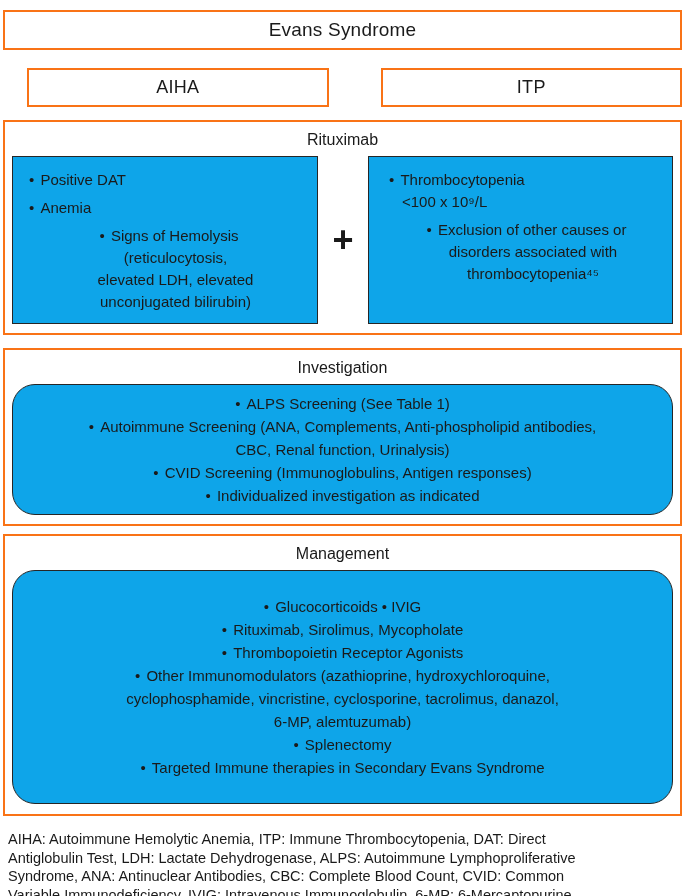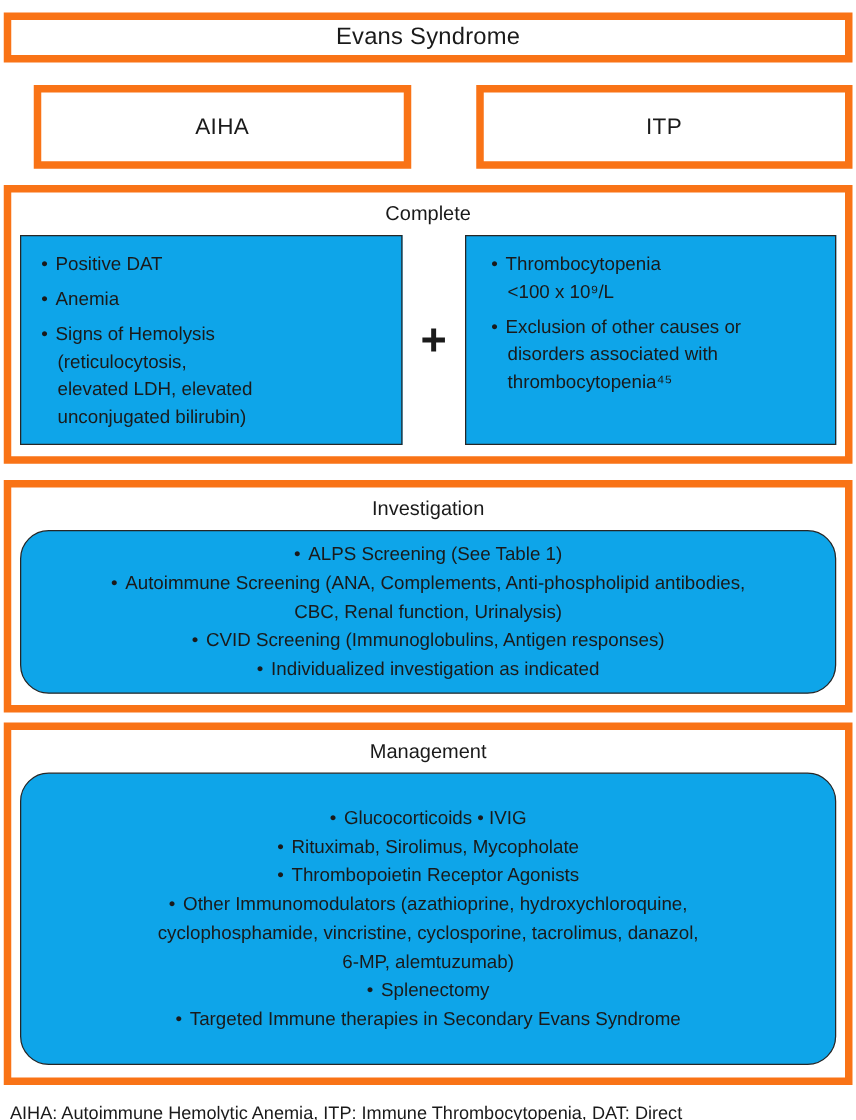--- a/index.html
+++ b/index.html
@@ -16,7 +16,7 @@
     overflow: hidden;
   }
   .box {
-    border: 6px solid #f97316;
+    border: 2px solid #f97316;
     background: #ffffff;
   }
   .inner-box {

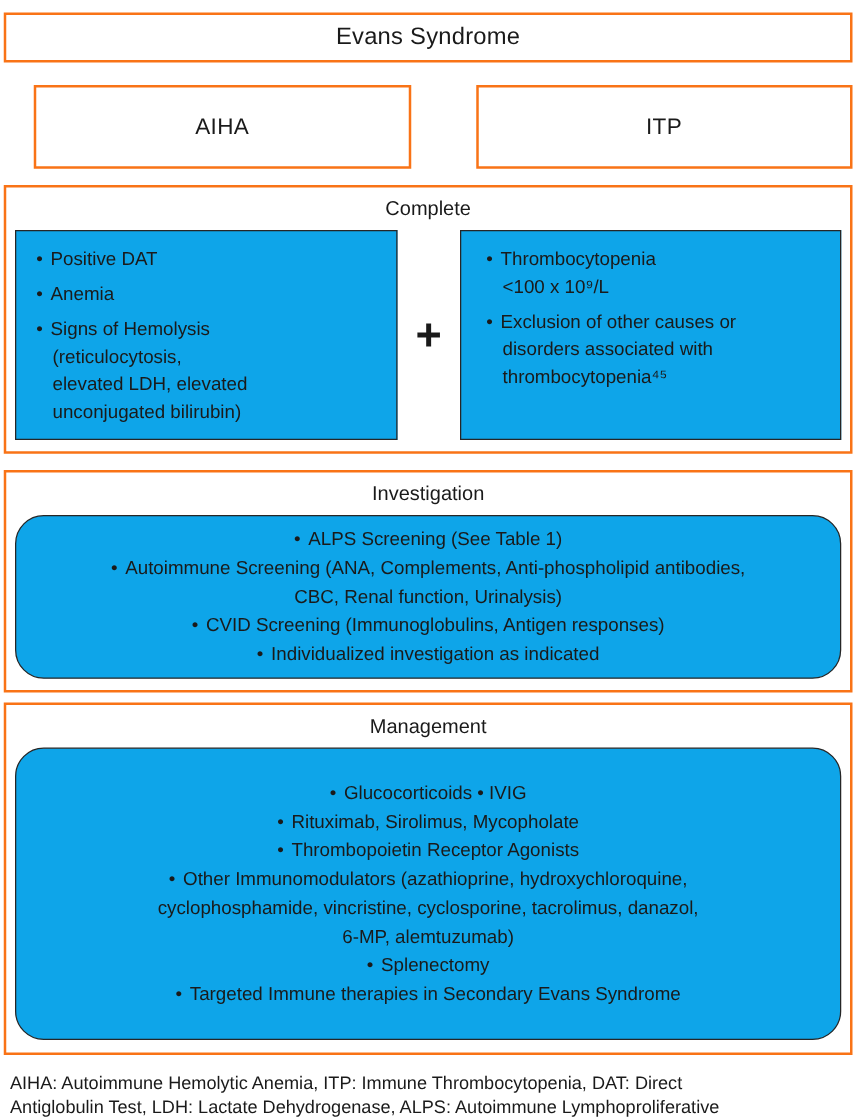--- a/index.html
+++ b/index.html
@@ -40,7 +40,7 @@
   }
   .branch-box {
     flex: 1;
-    height: 67px;
+    height: 39px;
     display: flex;
     align-items: center;
     justify-content: center;

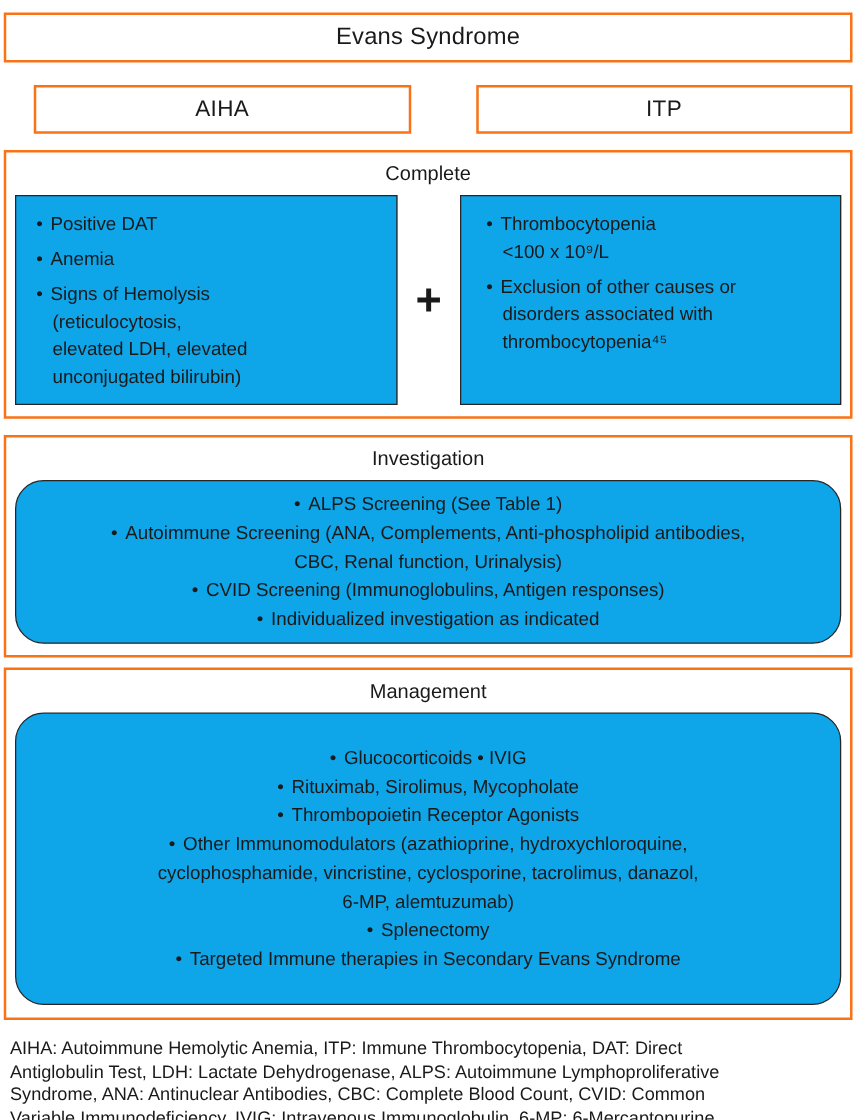--- a/index.html
+++ b/index.html
@@ -123,7 +123,7 @@
   </div>
 
   <div class="box section">
-    <div class="section-title">Complete</div>
+    <div class="section-title">Rituximab</div>
     <div class="diag-content">
       <div class="inner-box diag-box diag-left list-left">
           <div class="bullet-item"><span class="bullet">• </span><span class="bullet-text">Positive DAT</span></div>

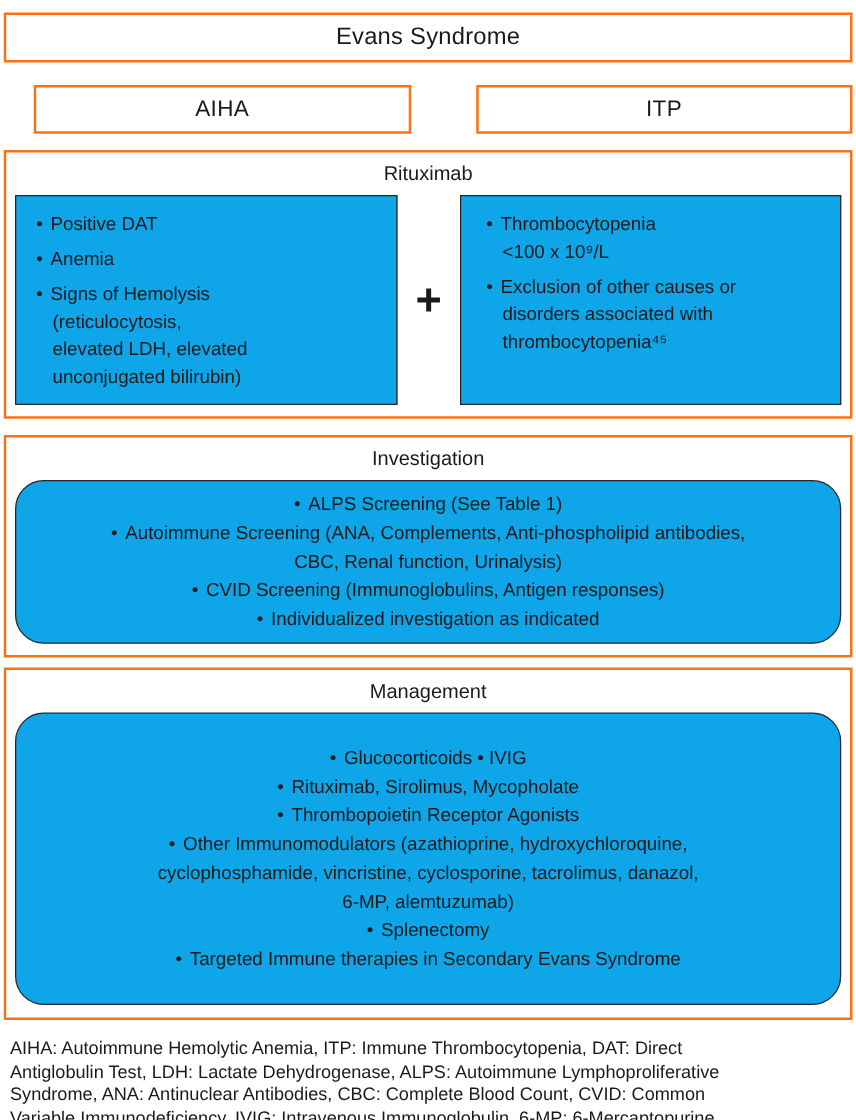--- a/index.html
+++ b/index.html
@@ -84,7 +84,7 @@
     text-indent: -13px;
     margin-bottom: 6px;
   }
-  .list-left .bullet-item:last-child { margin-bottom: 0; }
+  .list-left .bullet-item:last-child { margin-bottom: 0; text-align: center; }
   
   .center-box {
     text-align: center;

